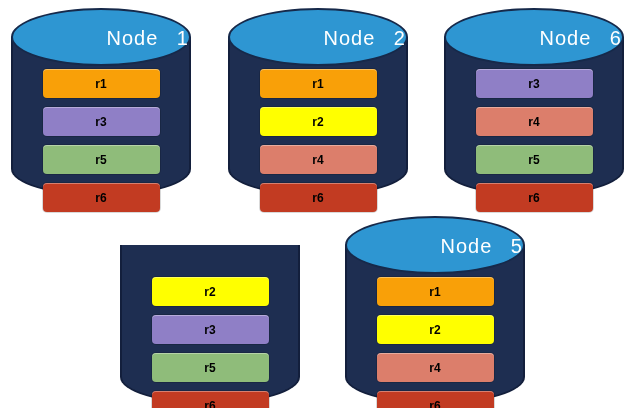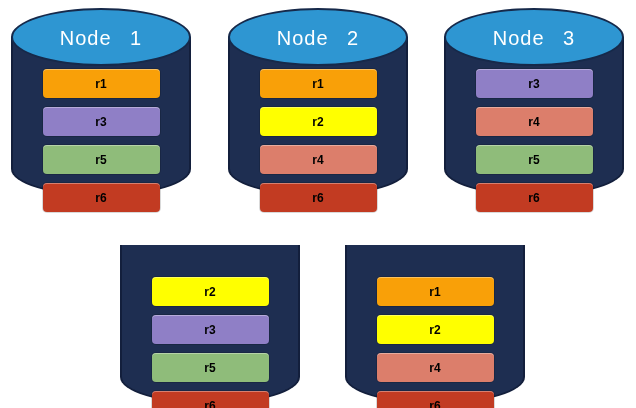--- a/index.html
+++ b/index.html
@@ -37,7 +37,7 @@
     border: 2px solid #16294A;
     border-radius: 50%;
     z-index: 2;
-    display: flex; align-items: center; justify-content: center;
+    display: flex; align-items: center; justify-content: flex-end;
   }
   .node-label {
     color: #ffffff;

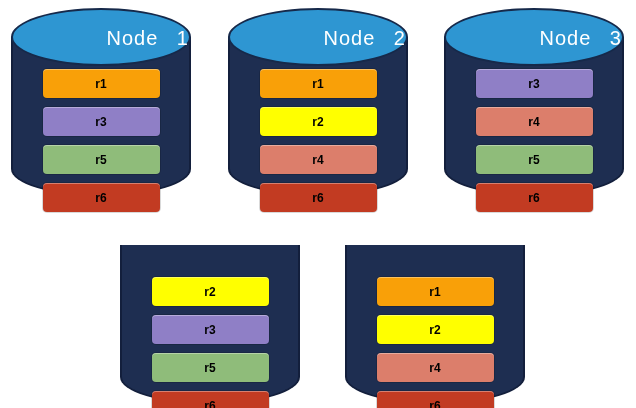--- a/index.html
+++ b/index.html
@@ -91,7 +91,7 @@
     <div class="cylinder node-pos-2">
     <div class="cyl-body" style="background: rgb(30, 46, 81);"></div>
     <div class="cyl-top" style="background: rgb(46, 150, 210); border-color: rgb(22, 41, 74);">
-      <span class="node-label" style="color: rgb(255, 255, 255);">Node 3</span>
+      <span class="node-label" style="color: rgb(255, 255, 255);">Node 6</span>
     </div>
     <div class="bars">
         <div class="bar" style="background: rgb(143, 127, 198); color: rgb(0, 0, 0);">r3</div>

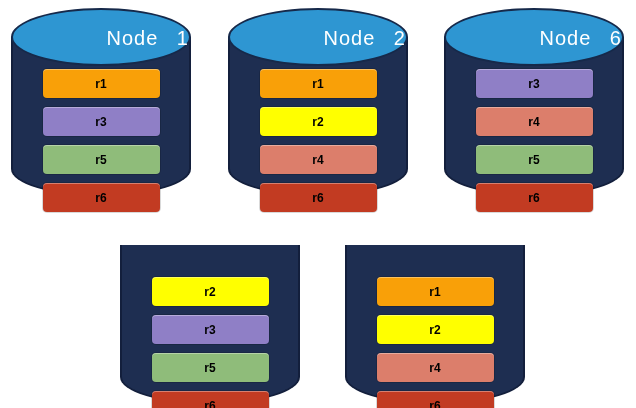--- a/index.html
+++ b/index.html
@@ -111,6 +111,9 @@
   </div>
     <div class="cylinder node-pos-4">
     <div class="cyl-body" style="background: rgb(30, 46, 81);"></div>
+    <div class="cyl-top" style="background: rgb(46, 150, 210); border-color: rgb(22, 41, 74);">
+      <span class="node-label" style="color: rgb(255, 255, 255);">Node 5</span>
+    </div>
     <div class="bars">
         <div class="bar" style="background: rgb(249, 160, 8); color: rgb(0, 0, 0);">r1</div>
         <div class="bar" style="background: rgb(255, 255, 0); color: rgb(0, 0, 0);">r2</div>

